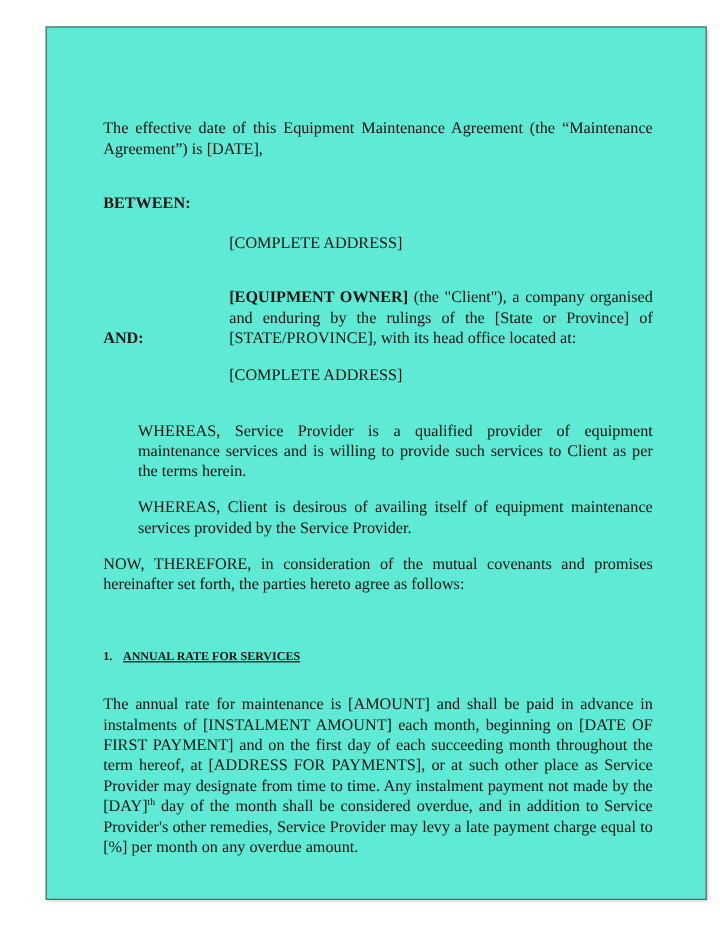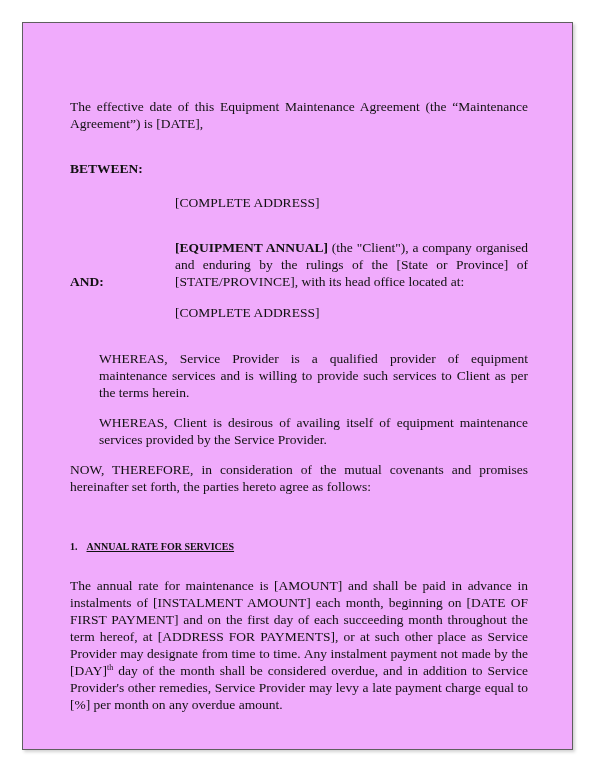--- a/index.html
+++ b/index.html
@@ -13,11 +13,11 @@
   }
   .page-frame {
     position: absolute;
-    left: 22px;
+    left: 38px;
     top: 22px;
     width: 551px;
     height: 728px;
-    background: #f0abfc;
+    background: #5eead4;
     border: 1px solid #5f5f5f;
     box-shadow: 2px 2px 3px rgba(0,0,0,0.18);
     box-sizing: border-box;

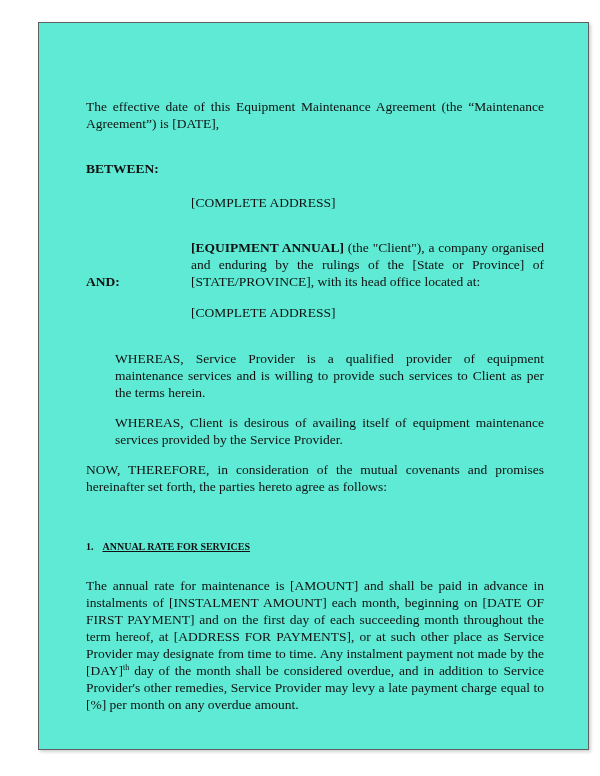--- a/index.html
+++ b/index.html
@@ -87,7 +87,7 @@
 
     <div class="party-row row-and">
       <div class="party-label">AND:</div>
-      <p class="para party-text"><span class="bold">[EQUIPMENT ANNUAL]</span><span> (the "Client"), a company organised and enduring by the rulings of the [State or Province] of [STATE/PROVINCE], with its head office located at:</span></p>
+      <p class="para party-text"><span class="bold">[EQUIPMENT OWNER]</span><span> (the "Client"), a company organised and enduring by the rulings of the [State or Province] of [STATE/PROVINCE], with its head office located at:</span></p>
     </div>
 
     <p class="para party-address second">[COMPLETE ADDRESS]</p>

